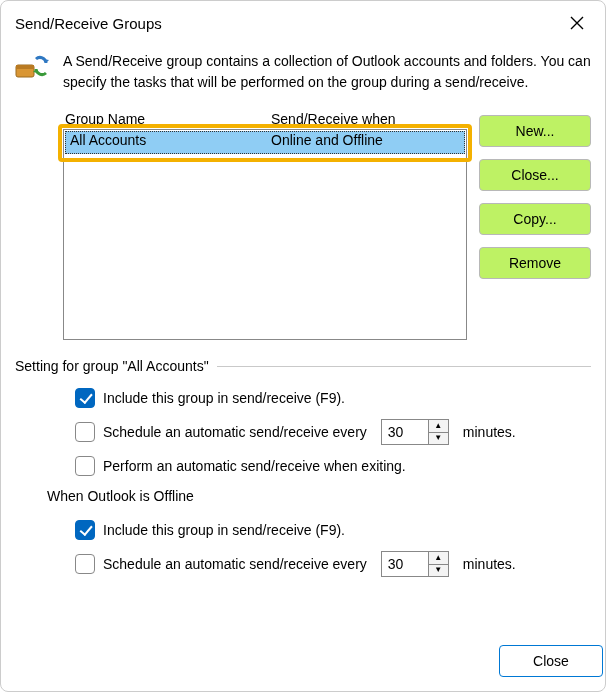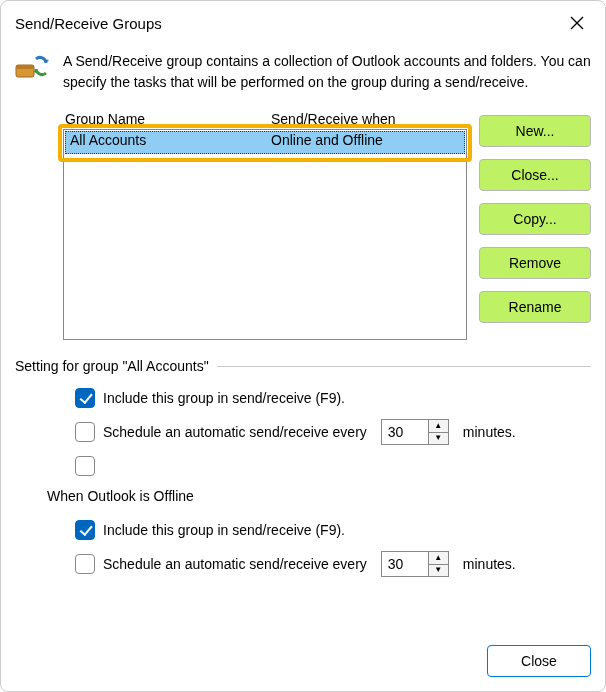--- a/index.html
+++ b/index.html
@@ -216,7 +216,6 @@
       <button class="btn">Close...</button>
       <button class="btn">Copy...</button>
       <button class="btn">Remove</button>
-      <button class="btn">Rename</button>
     </div>
   </div>
 

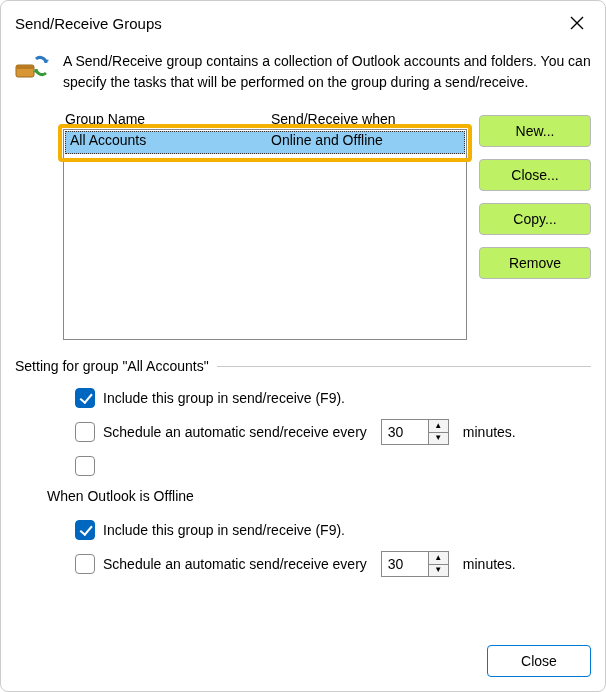--- a/index.html
+++ b/index.html
@@ -243,6 +243,7 @@
     </div>
     <div class="check-row">
       <span class="chk"></span>
+      <span>Perform an automatic send/receive when exiting.</span>
     </div>
 
     <div class="sub-heading">When Outlook is Offline</div>

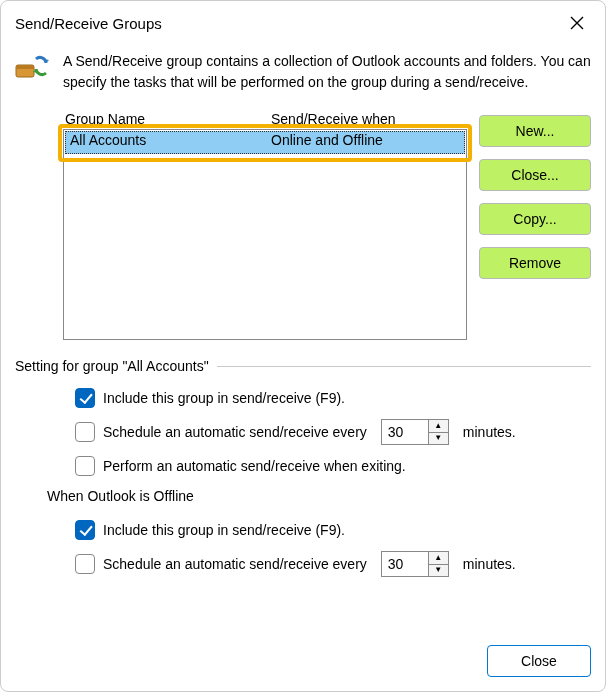--- a/index.html
+++ b/index.html
@@ -159,7 +159,7 @@
   }
   .footer {
     position: absolute;
-    right: 14px; bottom: 14px;
+    right: 2px; bottom: 14px;
   }
   .close-btn {
     width: 104px; height: 32px;

